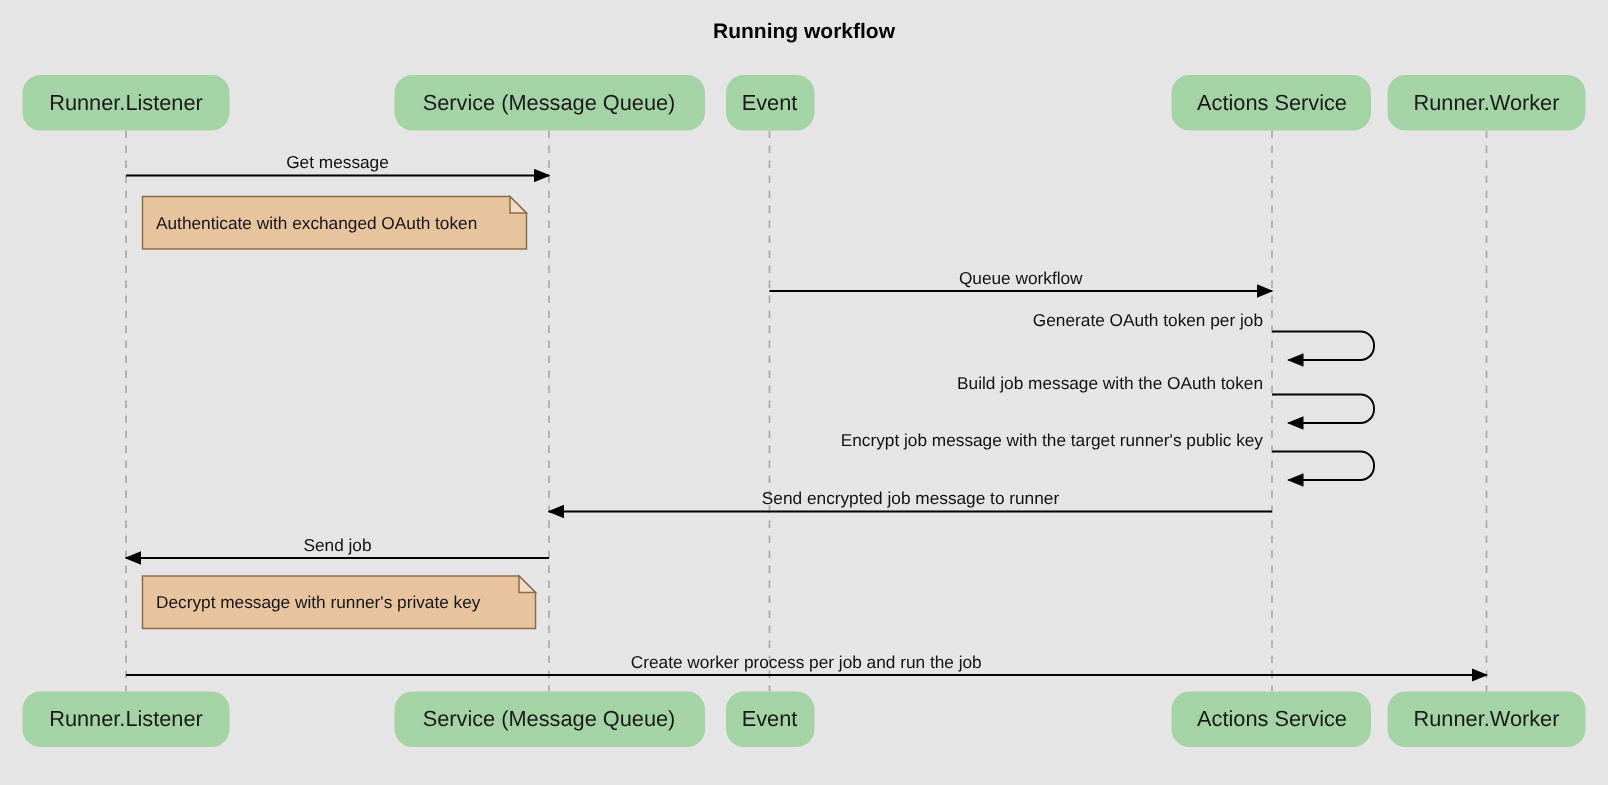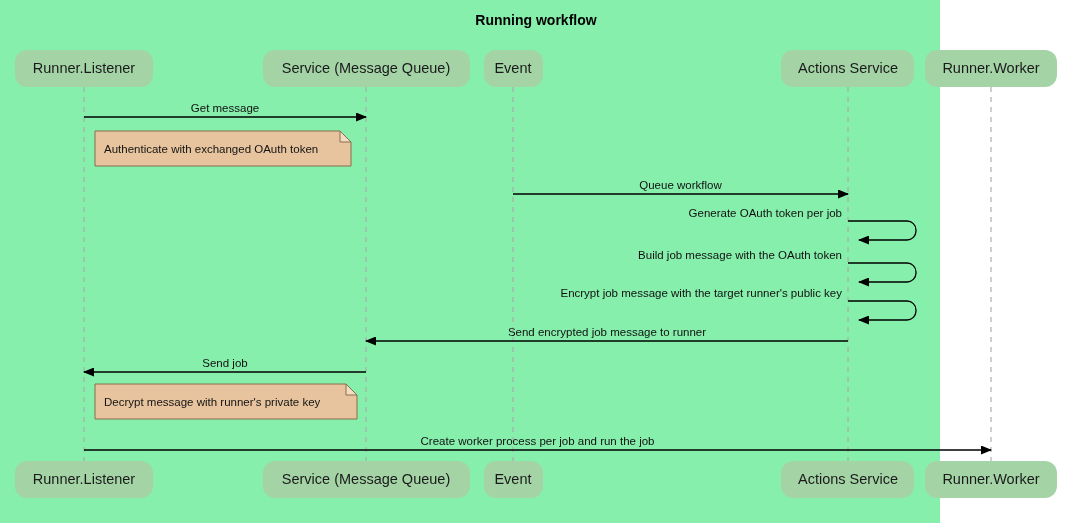--- a/index.html
+++ b/index.html
@@ -16,9 +16,9 @@
   }
   #diagram-root {
     position: relative;
-    width: 940px;
+    width: 1072px;
     height: 523px;
-    background: #86efac;
+    background: #e5e5e5;
   }
   svg.diagram-svg {
     position: absolute;

